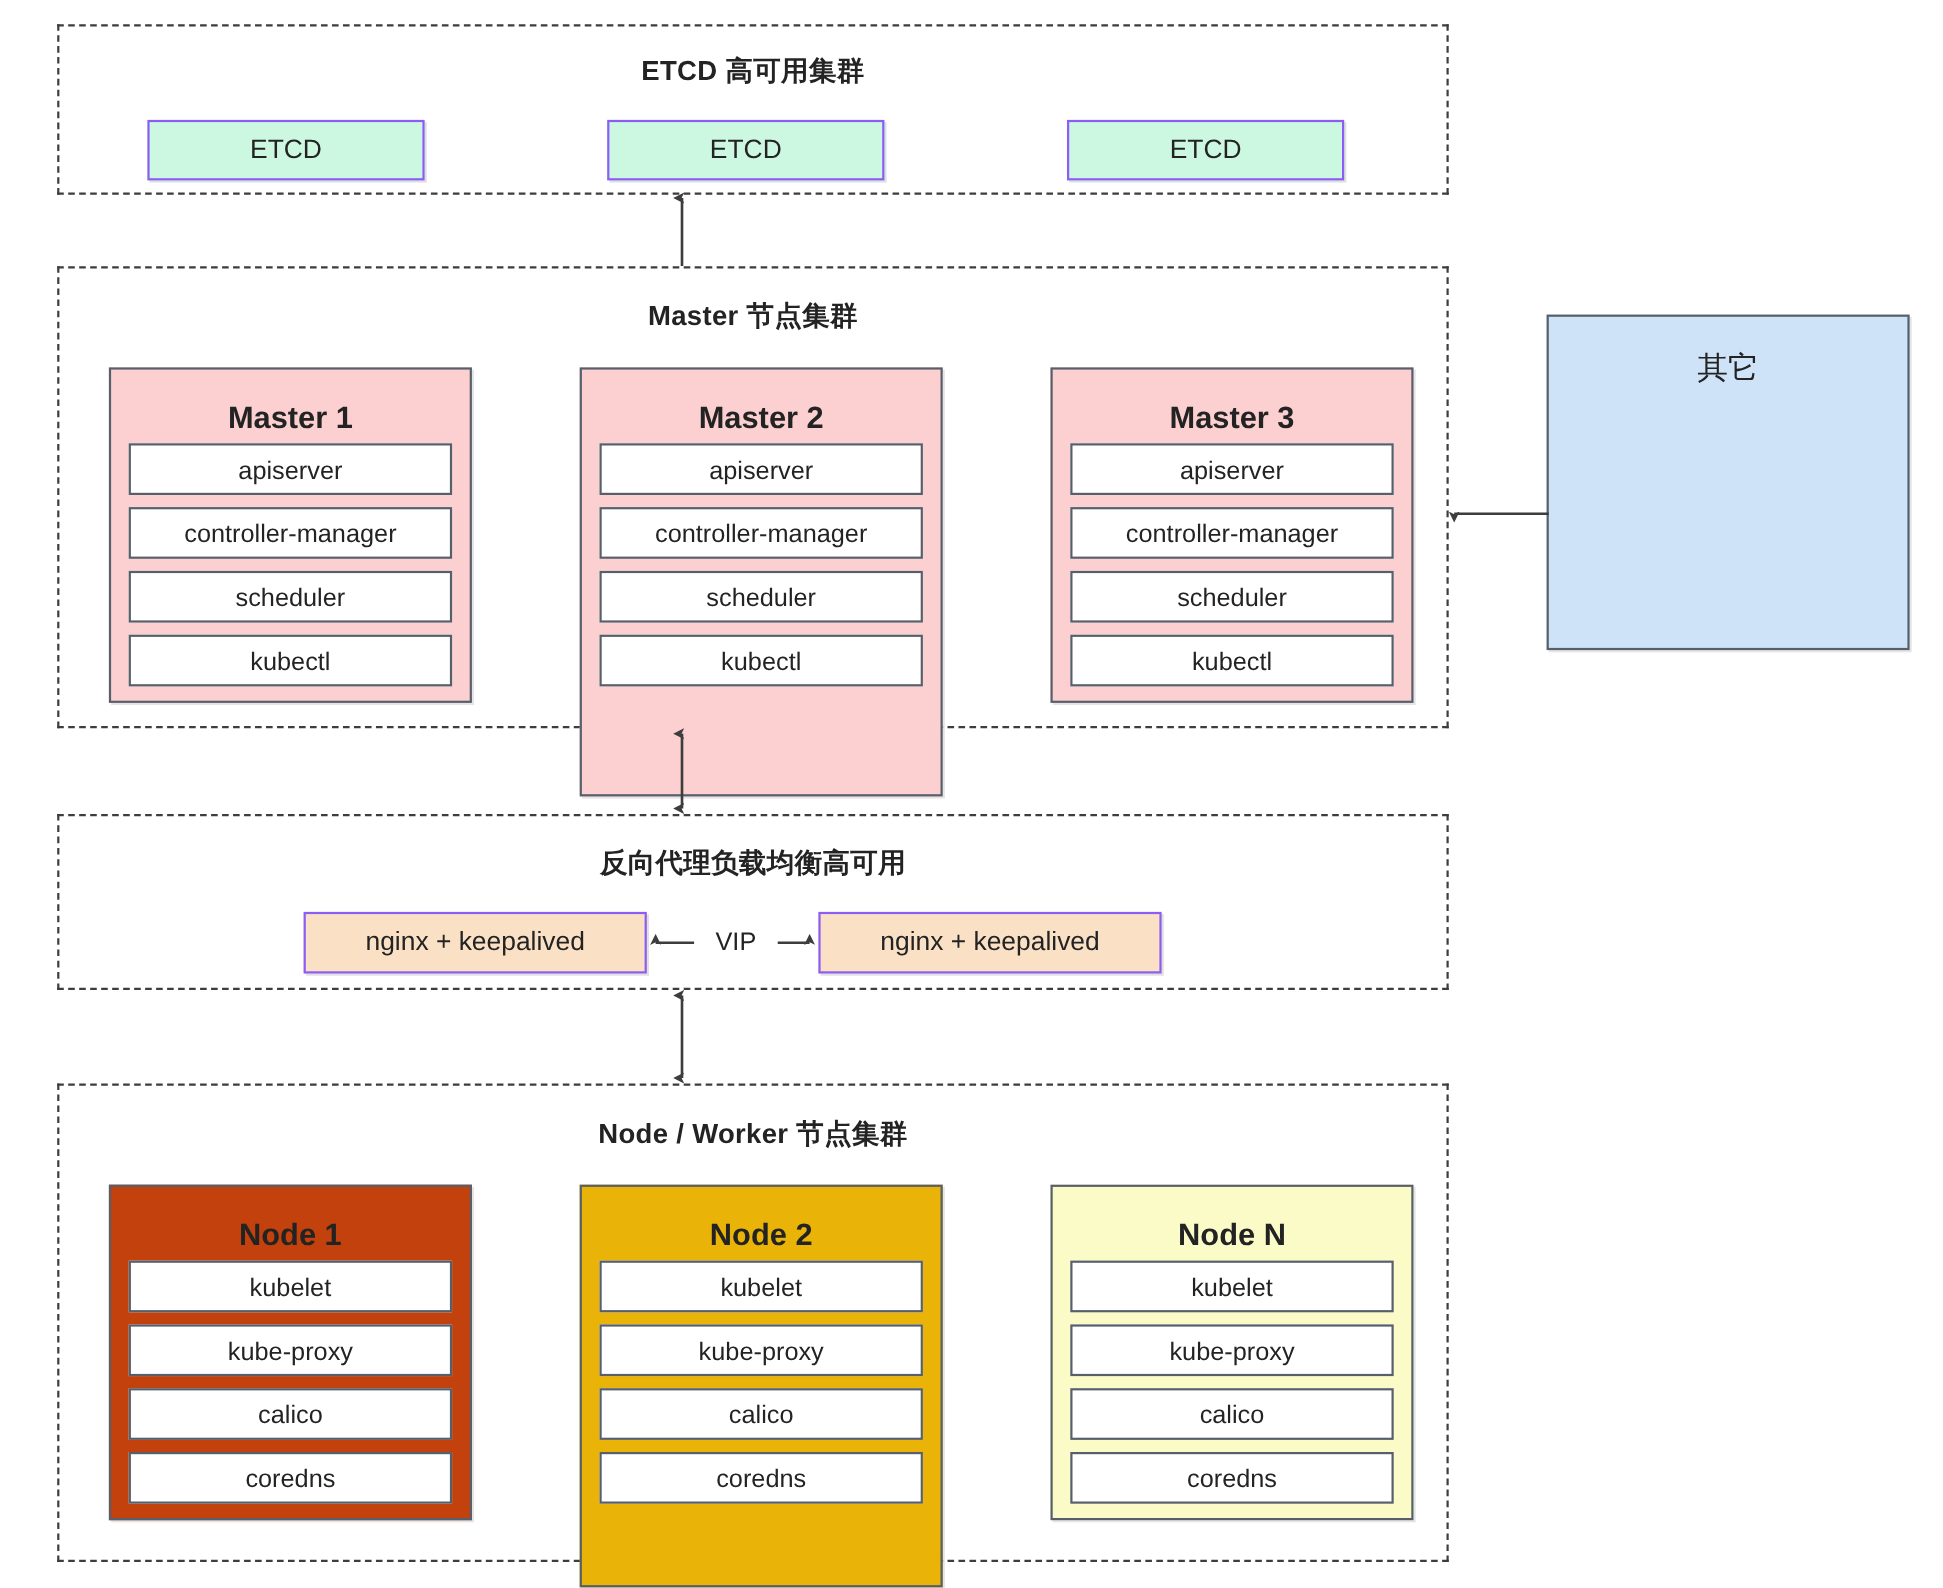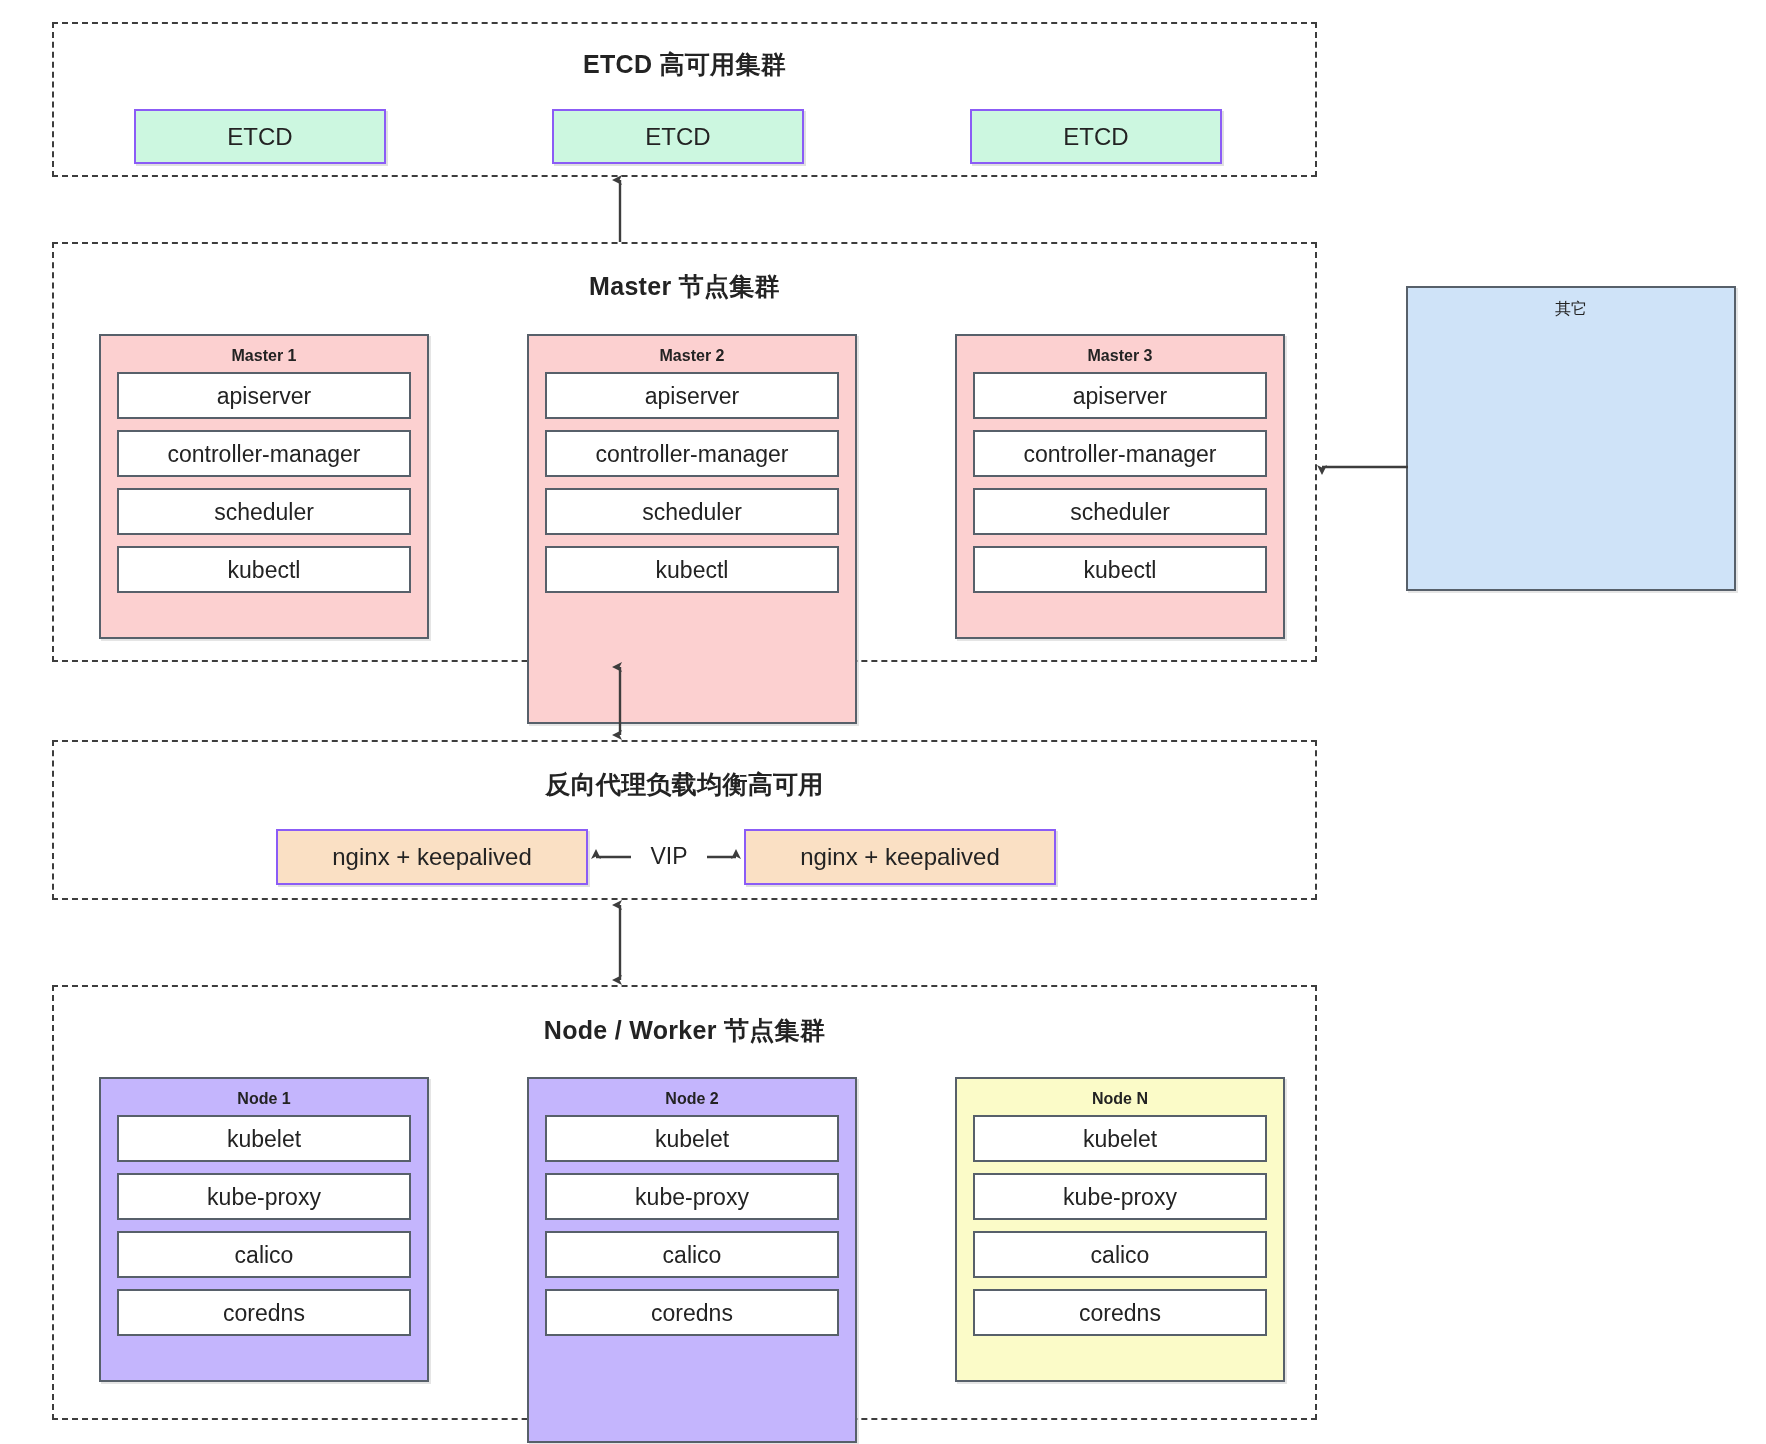--- a/index.html
+++ b/index.html
@@ -48,9 +48,9 @@
   .card-title {
     text-align: center;
     font-weight: bold;
-    font-size: 16px;
-    color: #232323;
-    padding-top: 11px;
+    font-size: 28px;
+    color: #232323;
+    padding-top: 28px;
     padding-bottom: 7px;
   }
   .card-body {

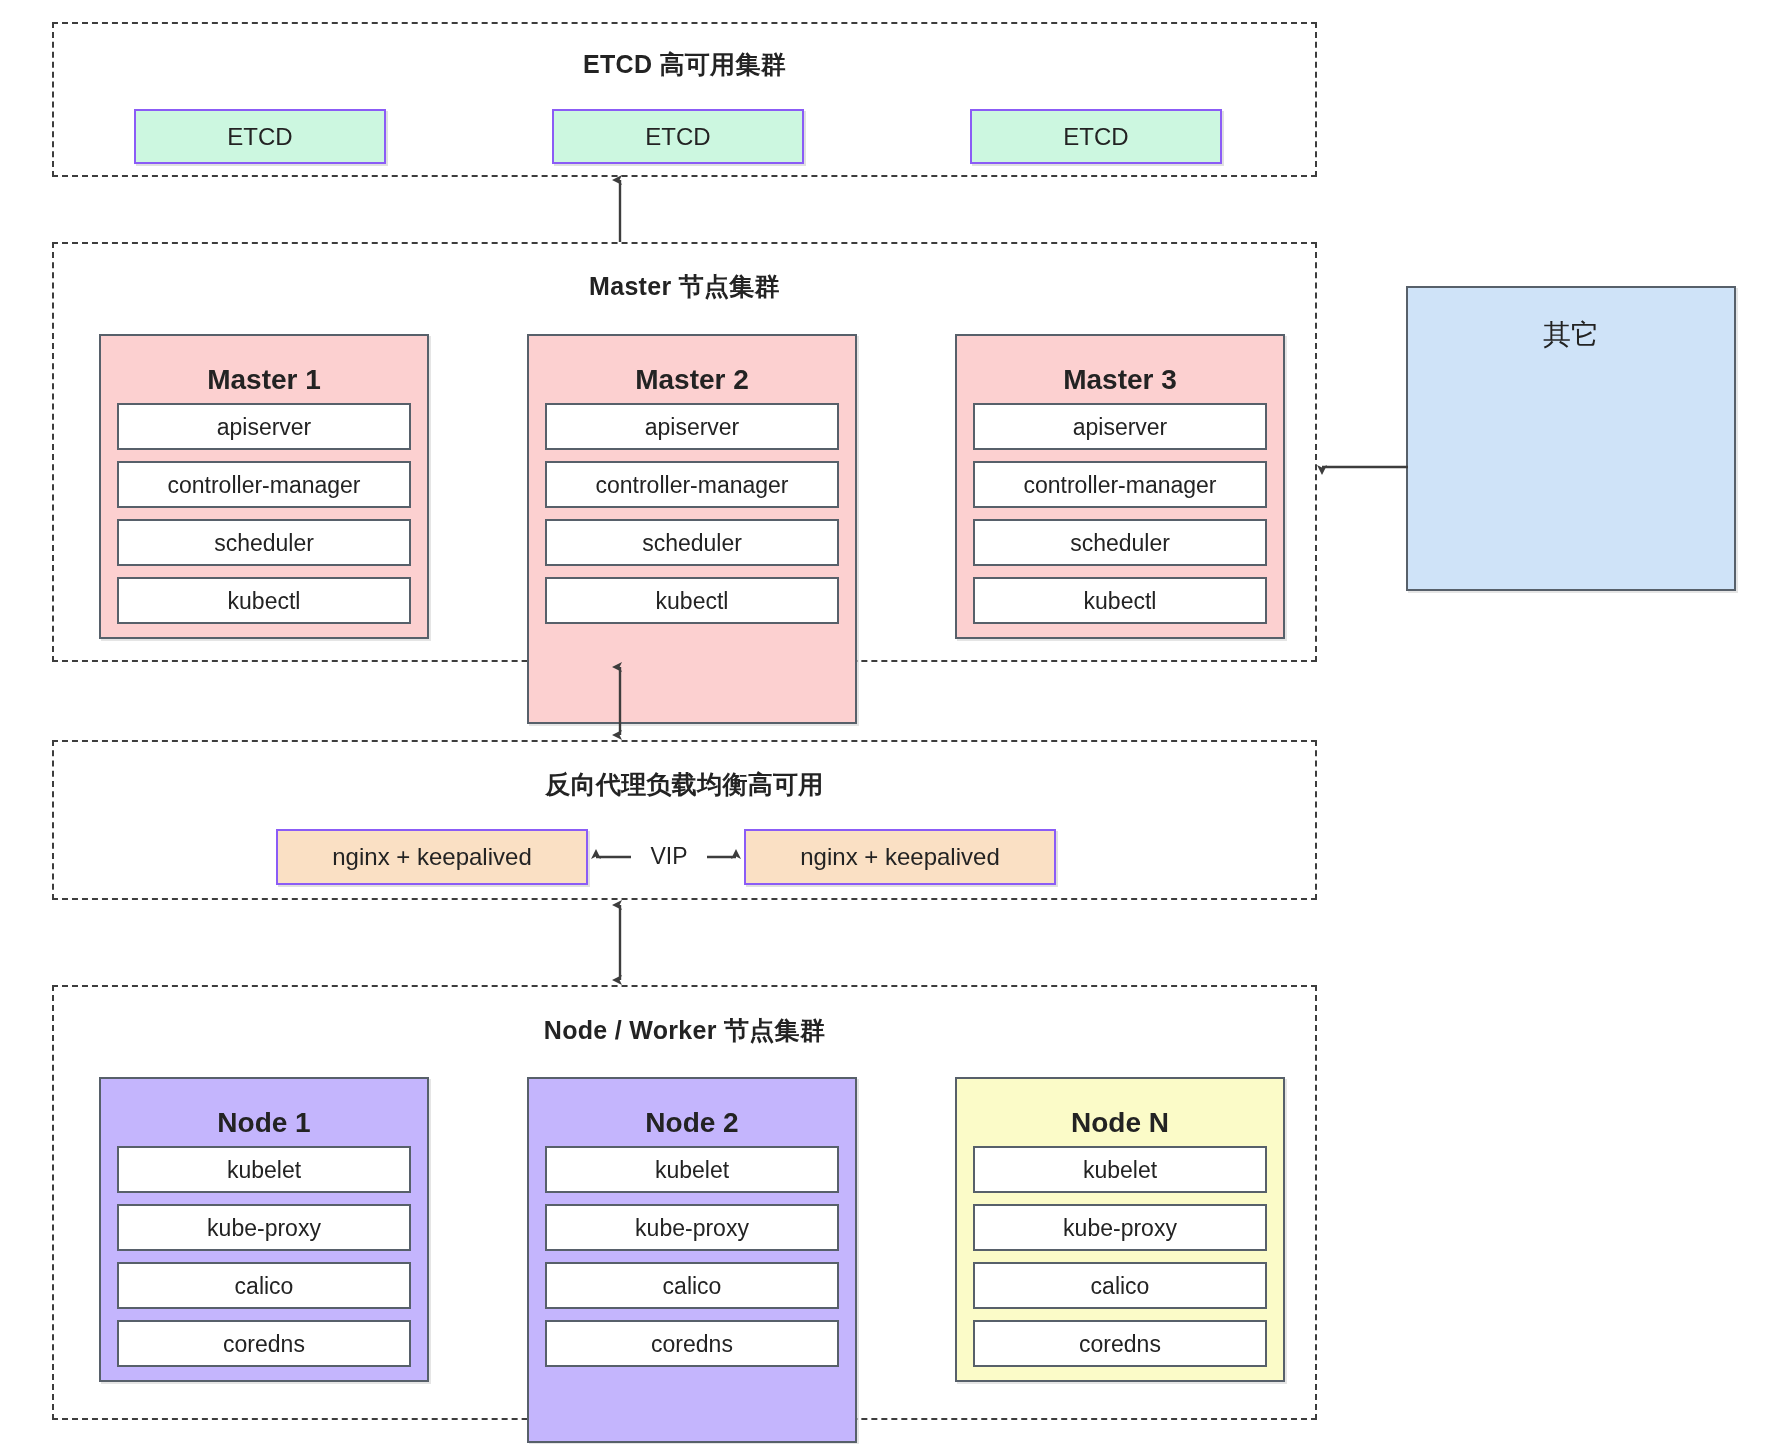--- a/index.html
+++ b/index.html
@@ -223,7 +223,7 @@
   <div class="group" style="left:52px; top:985px; width:1265px; height:435px;">
     <div class="group-title" style="top:27px;">Node / Worker 节点集群</div>
 
-    <div class="card" style="left:45px; top:90px; width:330px; height:305px; background:#c4b5fd;">
+    <div class="card" style="left:45px; top:90px; width:330px; height:305px; background:#c2410c;">
       <div class="card-title">Node 1</div>
       <div class="card-body">
         <div class="item">kubelet</div>

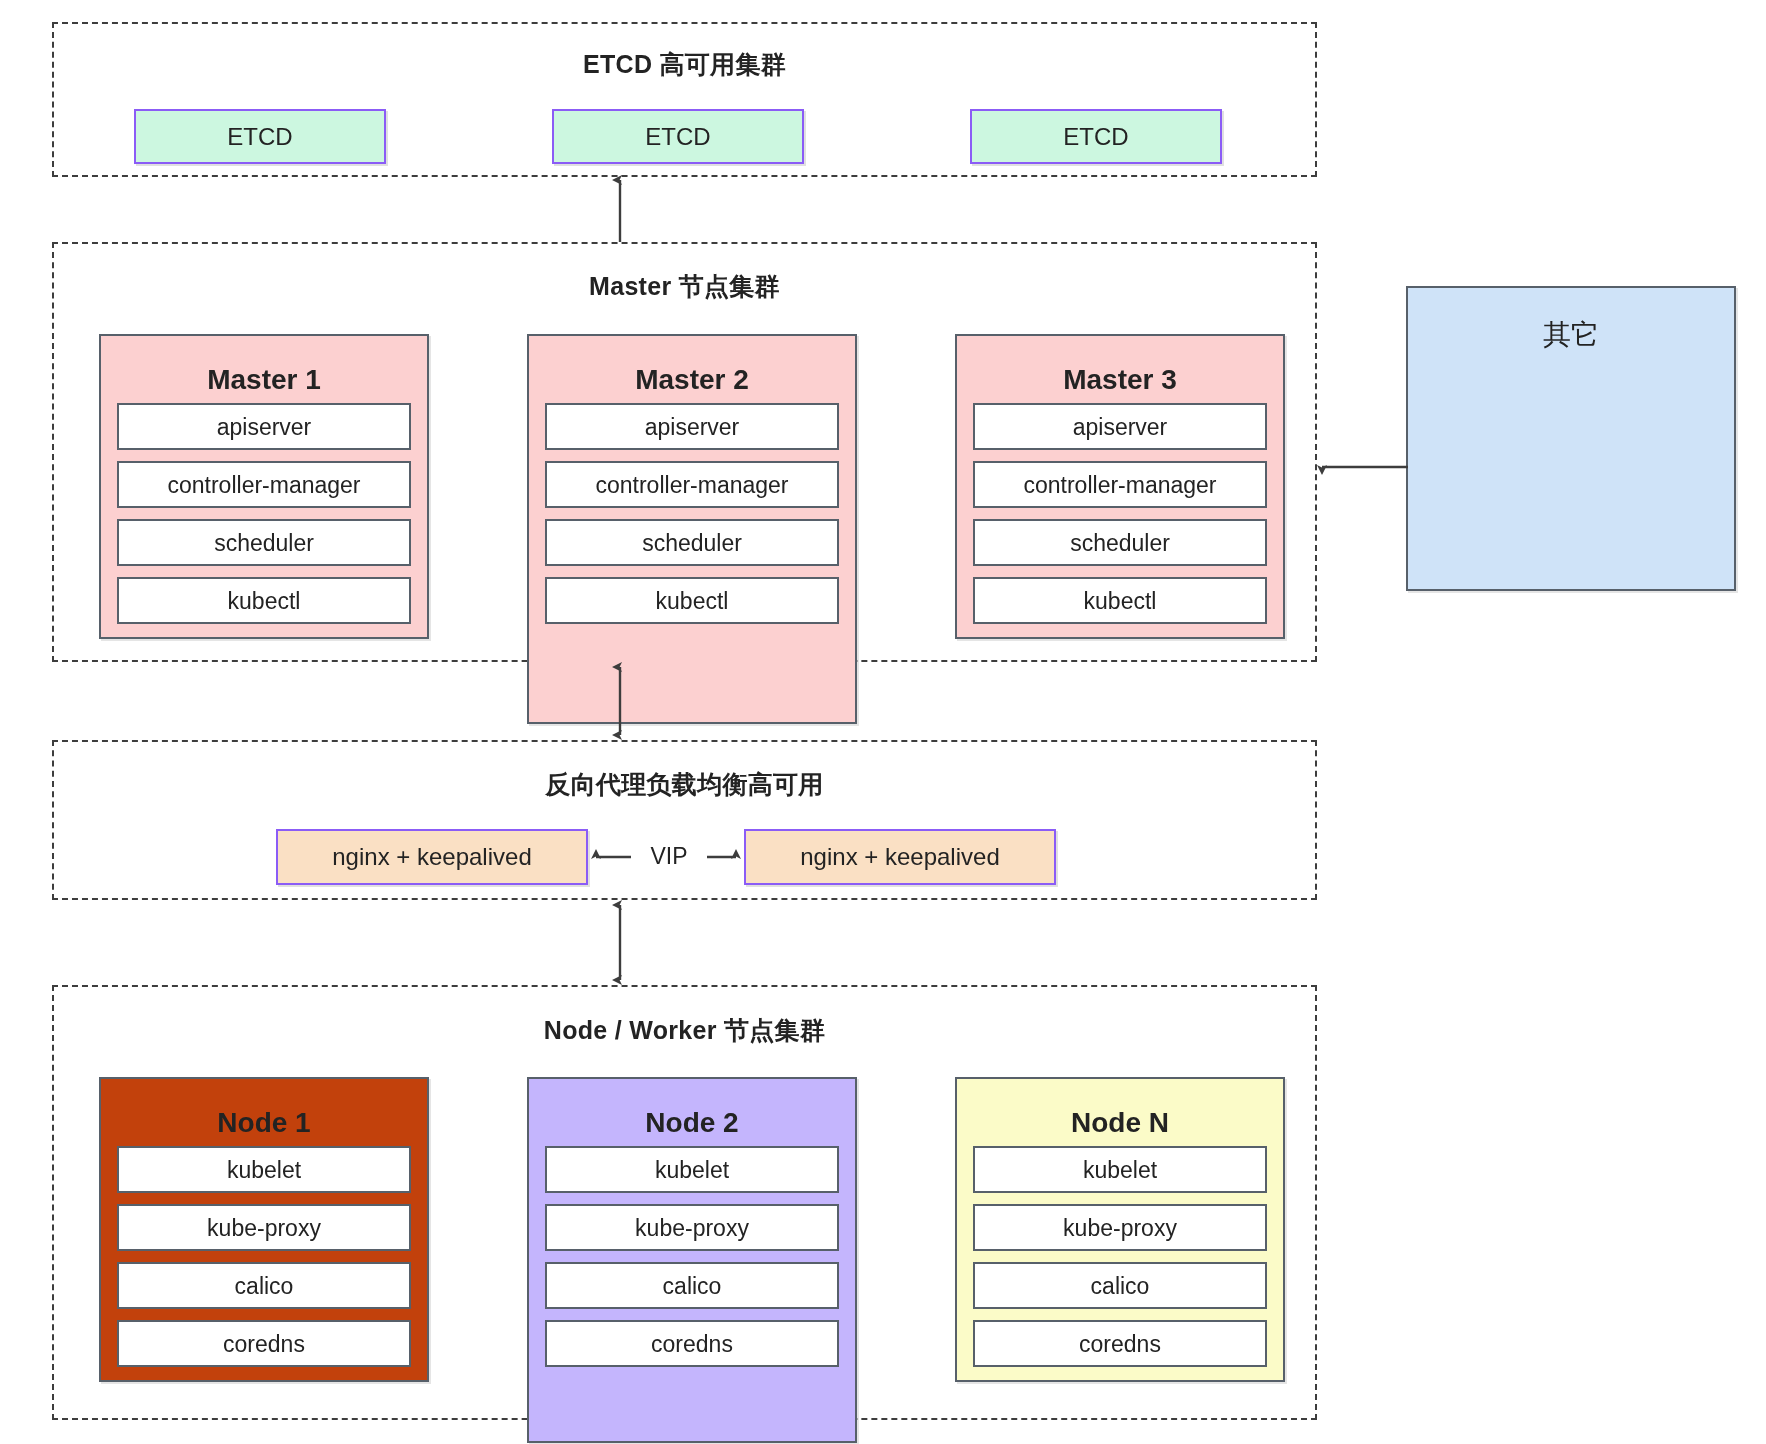--- a/index.html
+++ b/index.html
@@ -233,7 +233,7 @@
       </div>
     </div>
 
-    <div class="card" style="left:473px; top:90px; width:330px; height:366px; background:#c4b5fd;">
+    <div class="card" style="left:473px; top:90px; width:330px; height:366px; background:#eab308;">
       <div class="card-title">Node 2</div>
       <div class="card-body">
         <div class="item">kubelet</div>

